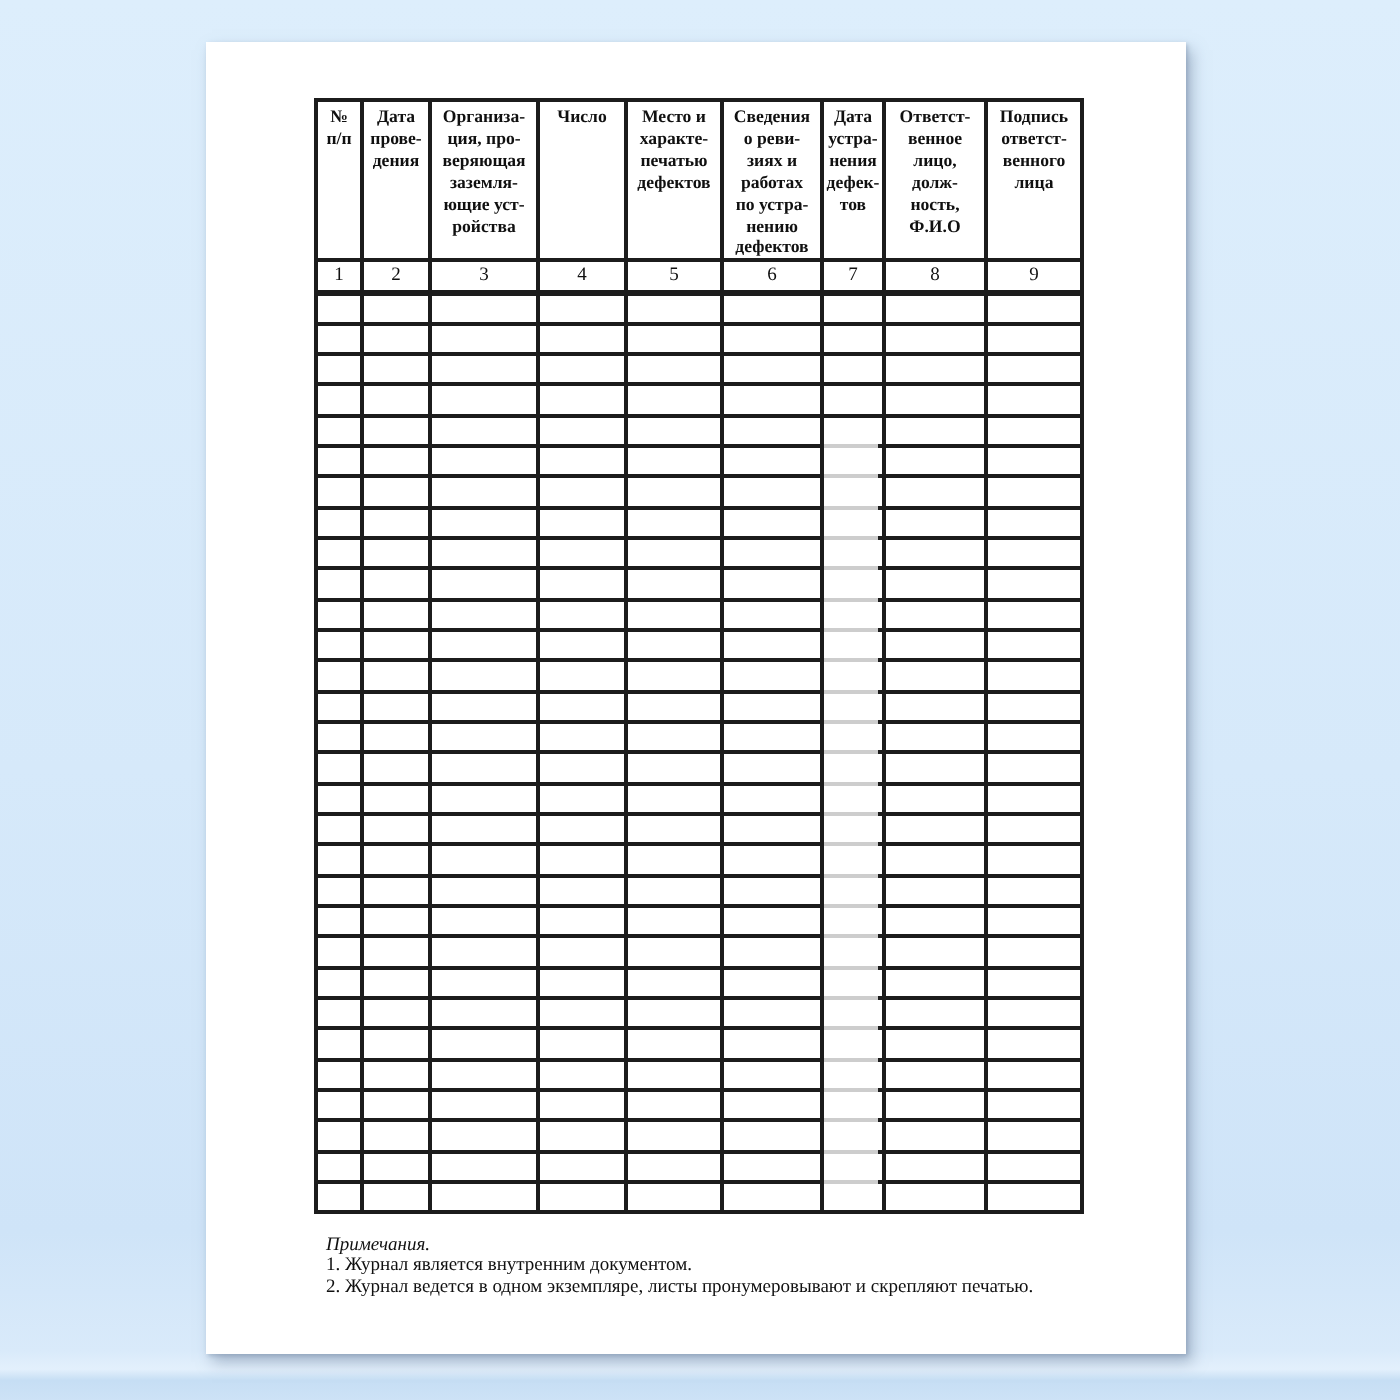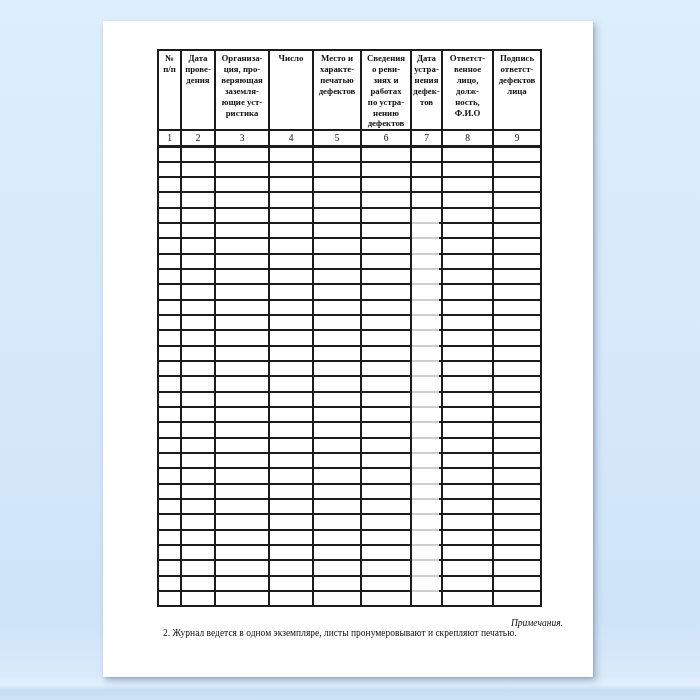--- a/index.html
+++ b/index.html
@@ -133,7 +133,7 @@
 веряющая
 заземля-
 ющие уст-
-ристика</th>
+ройства</th>
           <th>Число</th>
           <th>Место и
 характе-

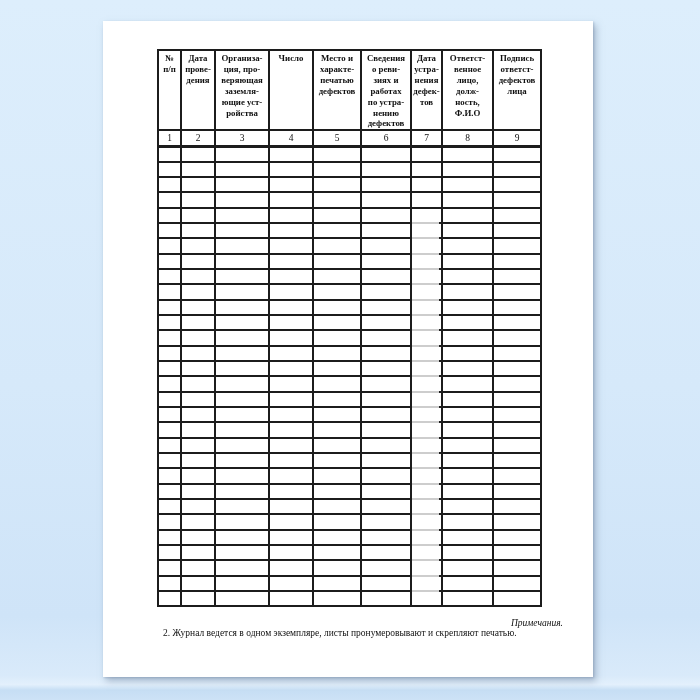--- a/index.html
+++ b/index.html
@@ -159,7 +159,7 @@
 Ф.И.О</th>
           <th>Подпись
 ответст-
-дефектов
+венного
 лица</th>
         </tr>
         <tr class="numbers-row">

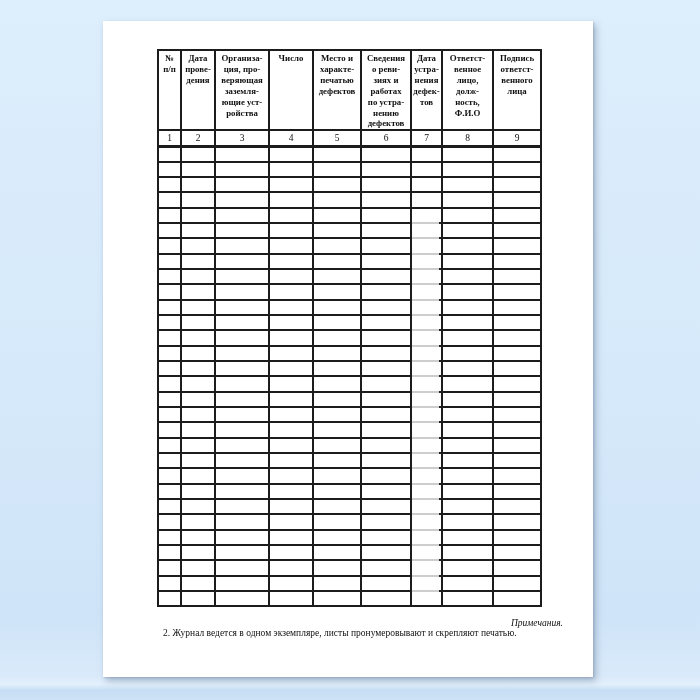--- a/index.html
+++ b/index.html
@@ -99,7 +99,6 @@
   }
   .notes .notes-title {
     font-style: italic;
-    text-align: right;
   }
   .notes div { white-space: nowrap; }
 </style>

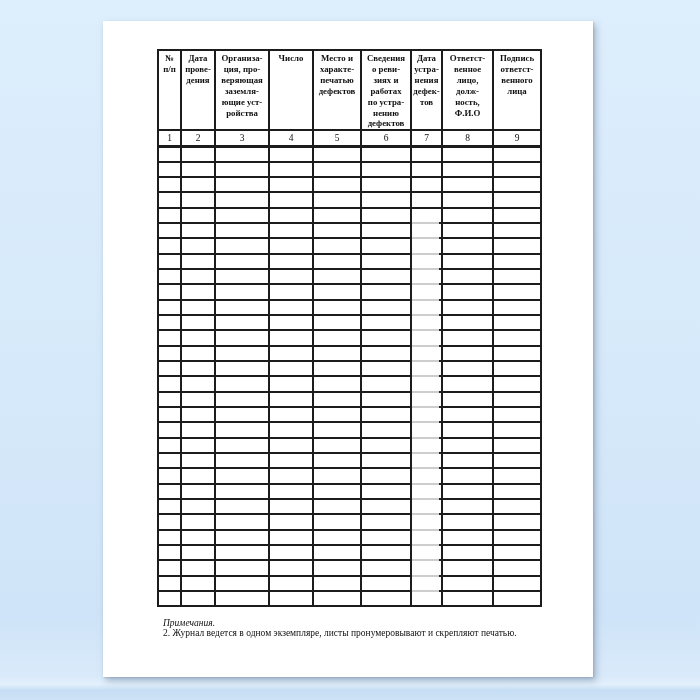--- a/index.html
+++ b/index.html
@@ -511,6 +511,7 @@
 
     <div class="notes">
       <div class="notes-title">Примечания.</div>
+      <div>1. Журнал является внутренним документом.</div>
       <div>2. Журнал ведется в одном экземпляре, листы пронумеровывают и скрепляют печатью.</div>
     </div>
 

